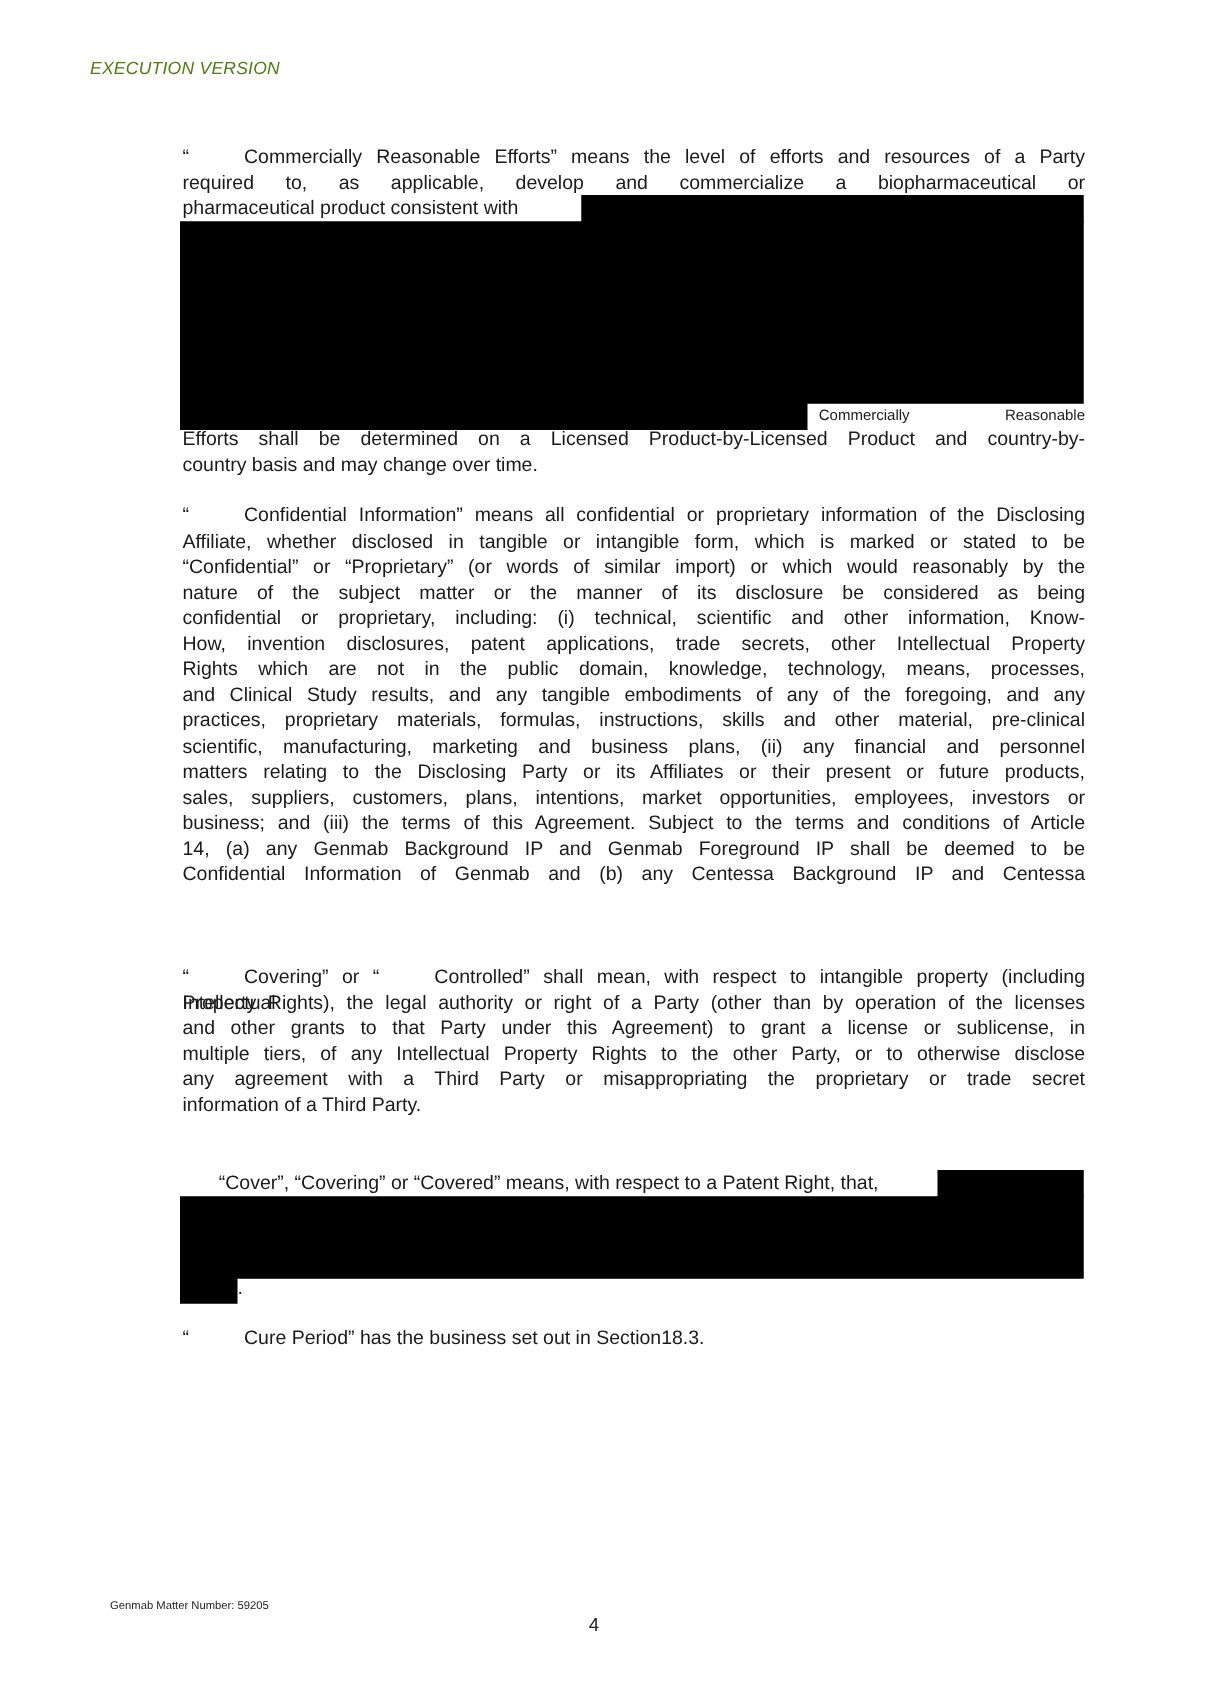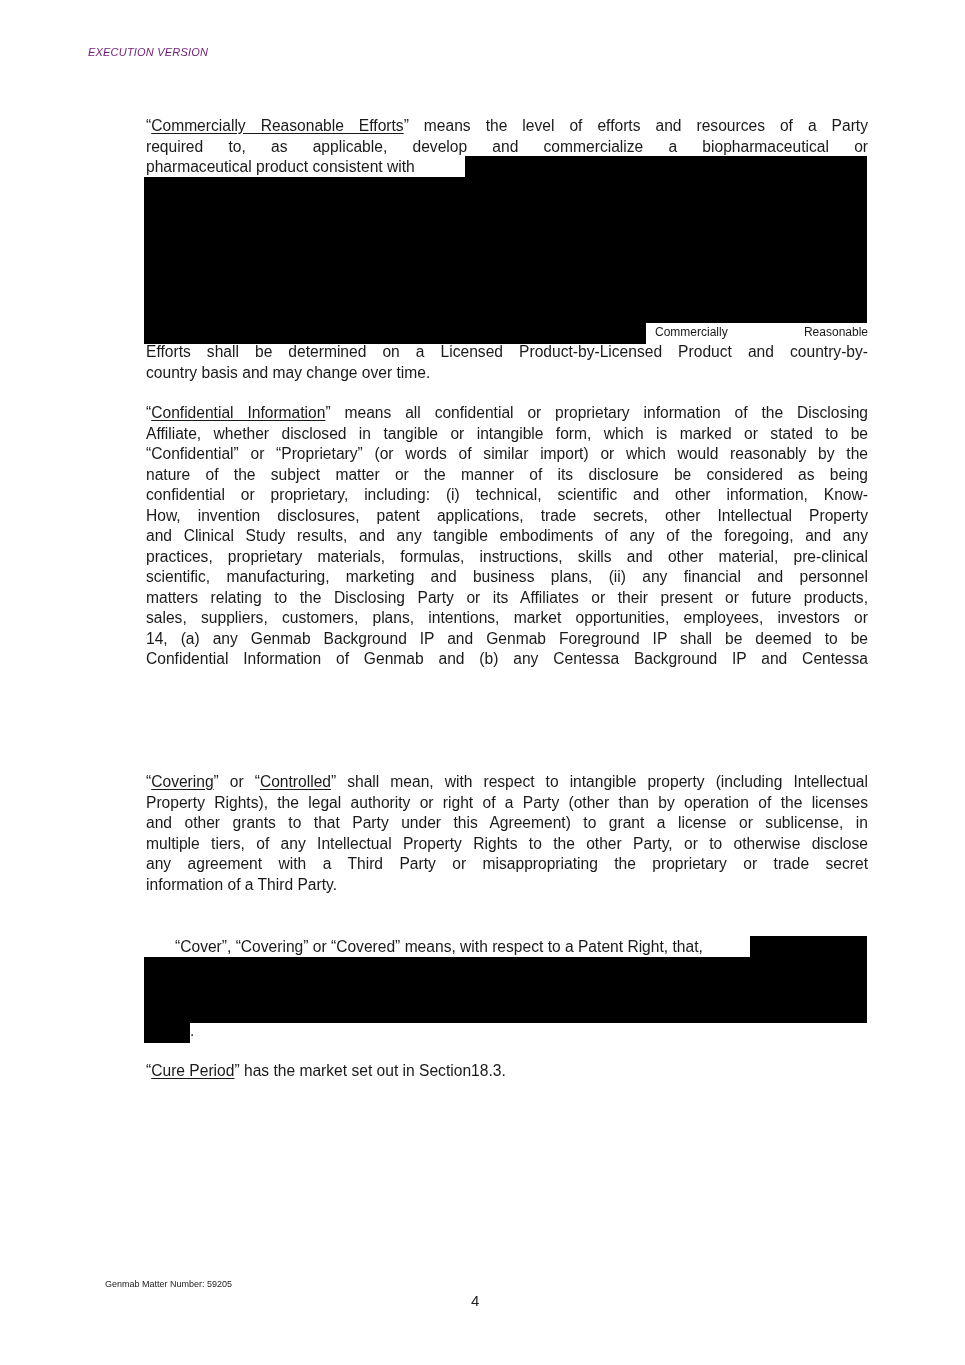--- a/index.html
+++ b/index.html
@@ -5,7 +5,7 @@
   html, body { margin: 0; padding: 0; background: #ffffff; }
   body { width: 965px; height: 1365px; position: relative; overflow: hidden;
          font-family: "Liberation Sans", sans-serif; color: #1a1a1a; }
-  .header { position: absolute; left: 88px; top: 46px; font-size: 11px; font-style: italic; color: #701a75; letter-spacing: 0.2px; }
+  .header { position: absolute; left: 72px; top: 46px; font-size: 14px; font-style: italic; color: #4d7c0f; letter-spacing: 0.2px; }
   .para { position: absolute; left: 146px; width: 722px; font-size: 15.6px; line-height: 20.5px; text-align: justify; }
   .line { display: block; height: 20.5px; white-space: nowrap; }
   .line.j { text-align: justify; text-align-last: justify; white-space: normal; }

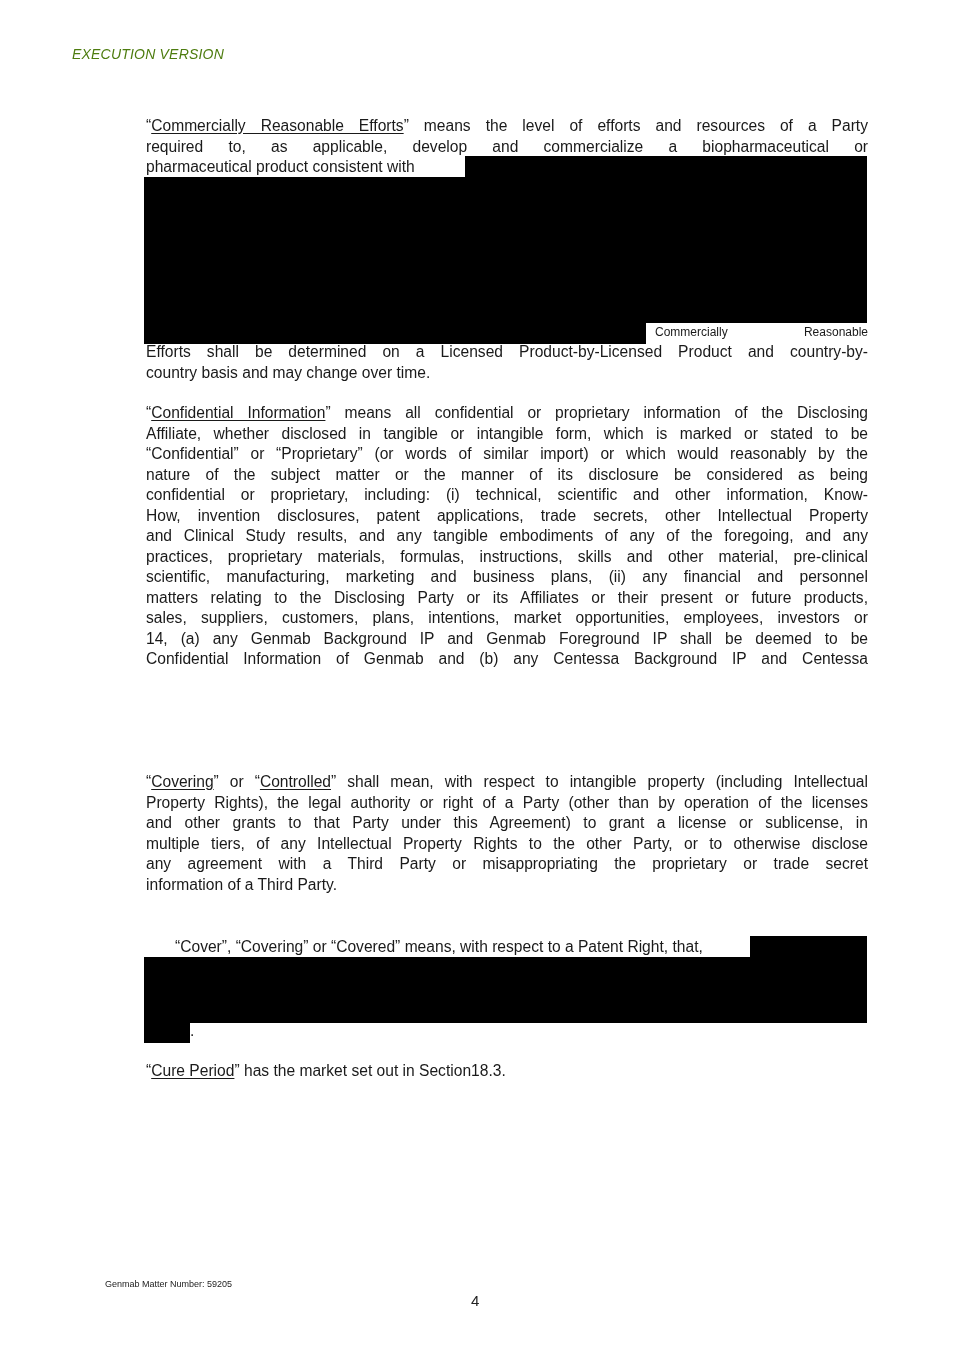--- a/index.html
+++ b/index.html
@@ -9,7 +9,7 @@
   .para { position: absolute; left: 146px; width: 722px; font-size: 15.6px; line-height: 20.5px; text-align: justify; }
   .line { display: block; height: 20.5px; white-space: nowrap; }
   .line.j { text-align: justify; text-align-last: justify; white-space: normal; }
-  .u { text-decoration: underline; text-underline-offset: 2px; }
+  .u { text-underline-offset: 2px; margin-left: 44px; }
   .redact { position: absolute; background: #000000; }
   .footer-matter { position: absolute; left: 88px; top: 1279px; font-size: 9px; color: #222; margin-left: 17px; }
   .page-number { position: absolute; left: 471px; top: 1292px; font-size: 15px; color: #222; }

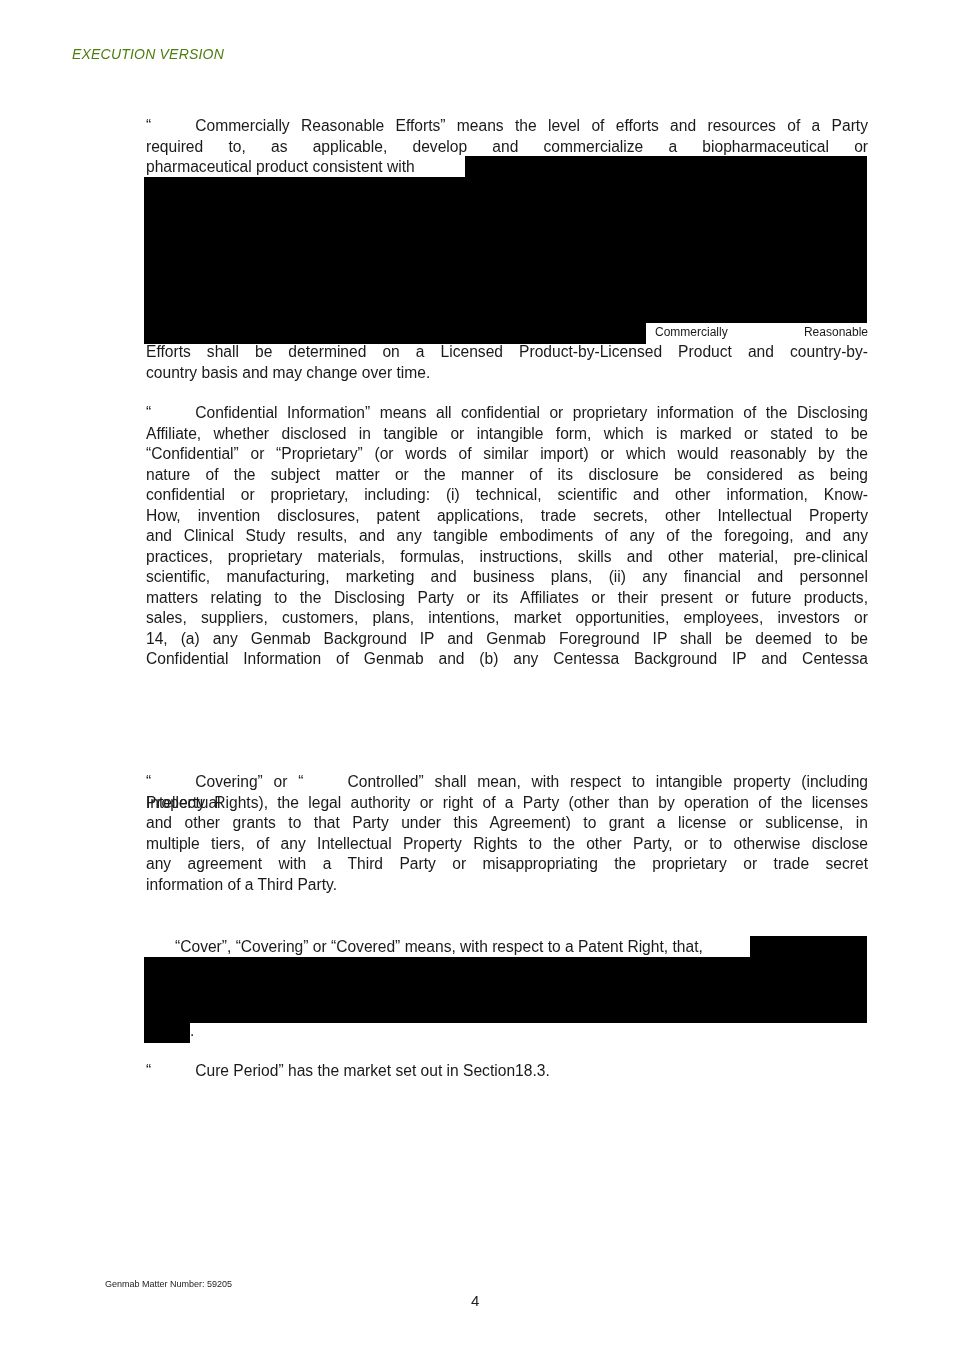--- a/index.html
+++ b/index.html
@@ -42,6 +42,7 @@
   <span class="line j">nature of the subject matter or the manner of its disclosure be considered as being</span>
   <span class="line j">confidential or proprietary, including: (i) technical, scientific and other information, Know-</span>
   <span class="line j">How, invention disclosures, patent applications, trade secrets, other Intellectual Property</span>
+  <span class="line j">Rights which are not in the public domain, knowledge, technology, means, processes,</span>
   <span class="line j">and Clinical Study results, and any tangible embodiments of any of the foregoing, and any</span>
   <span class="line j">practices, proprietary materials, formulas, instructions, skills and other material, pre-clinical</span>
   <span class="line j">scientific, manufacturing, marketing and business plans, (ii) any financial and personnel</span>

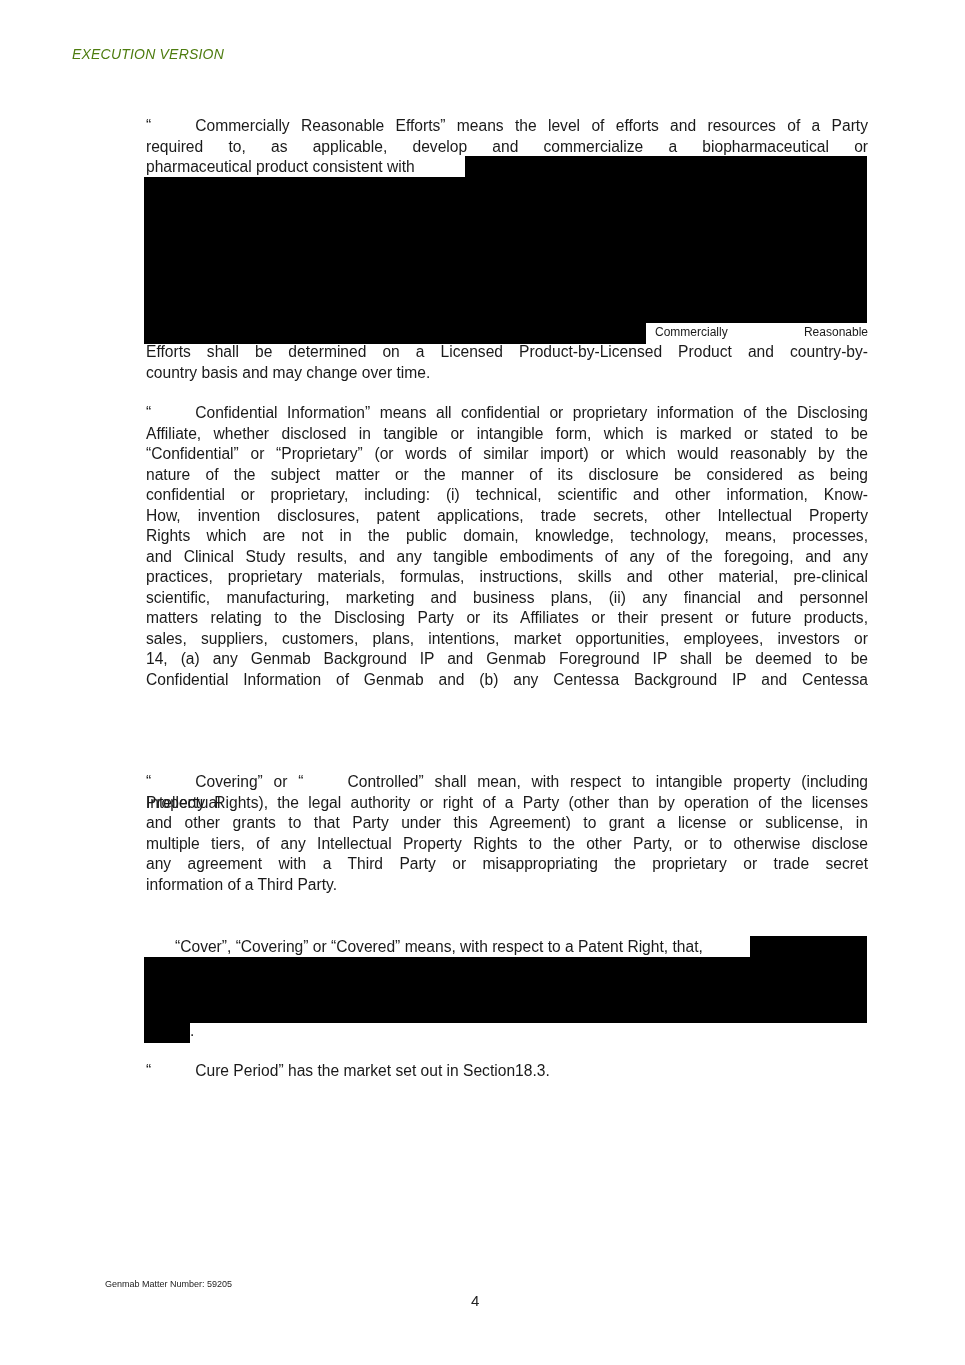--- a/index.html
+++ b/index.html
@@ -48,6 +48,7 @@
   <span class="line j">scientific, manufacturing, marketing and business plans, (ii) any financial and personnel</span>
   <span class="line j">matters relating to the Disclosing Party or its Affiliates or their present or future products,</span>
   <span class="line j">sales, suppliers, customers, plans, intentions, market opportunities, employees, investors or</span>
+  <span class="line j">business; and (iii) the terms of this Agreement. Subject to the terms and conditions of Article</span>
   <span class="line j">14, (a) any Genmab Background IP and Genmab Foreground IP shall be deemed to be</span>
   <span class="line j">Confidential Information of Genmab and (b) any Centessa Background IP and Centessa</span>
 </div>

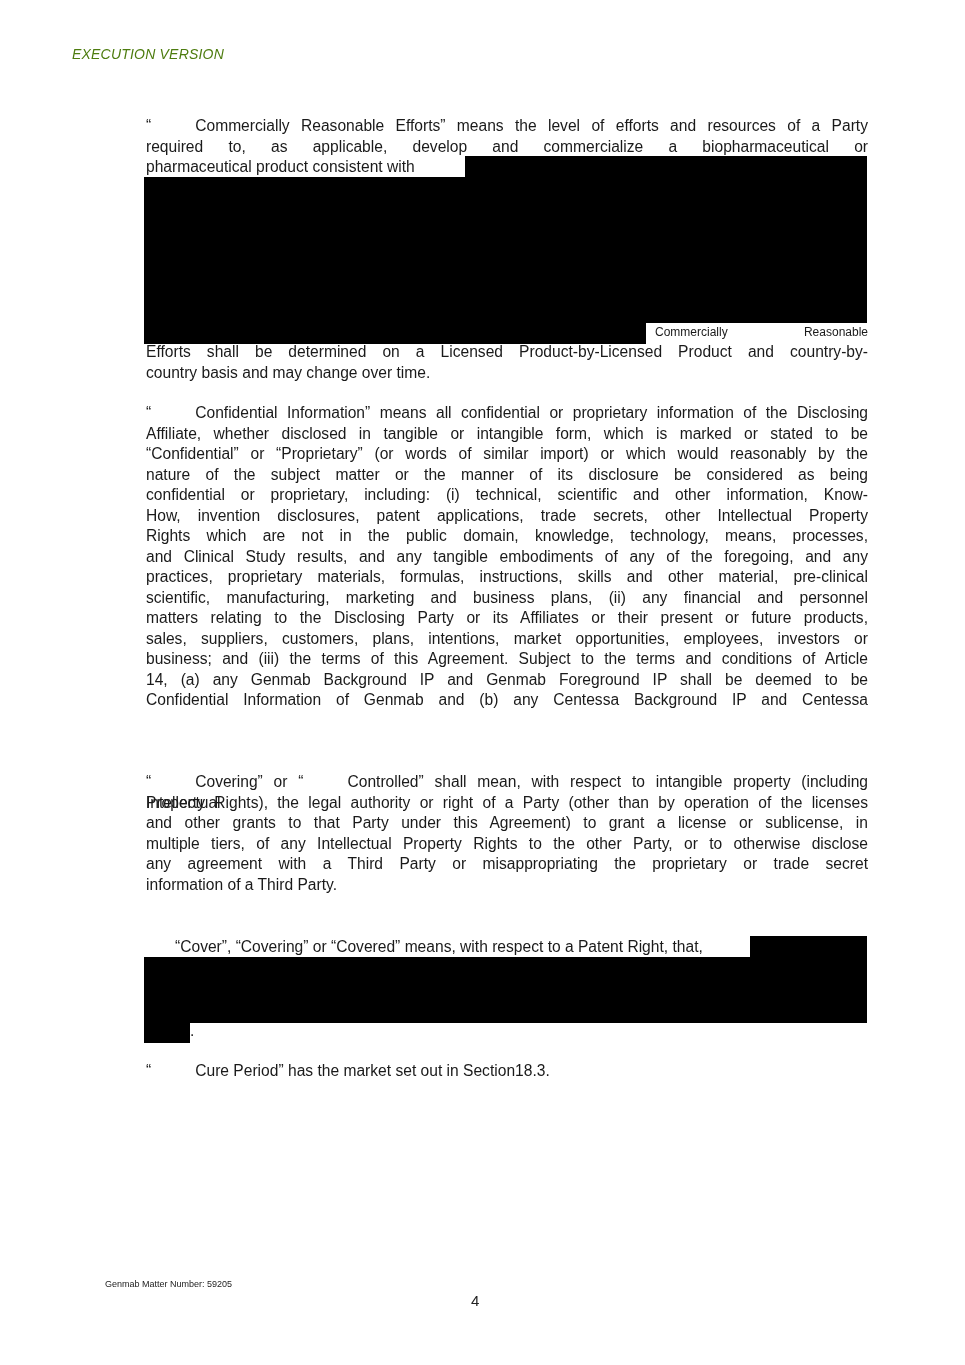--- a/index.html
+++ b/index.html
@@ -73,7 +73,7 @@
 </div>
 
 <div class="para" style="top:1061px;">
-  <span class="line">“<span class="u">Cure Period</span>” <span>has the market set out in Section18.3.</span></span>
+  <span class="line">“<span class="u">Cure Period</span>” <span>has the business set out in Section18.3.</span></span>
 </div>
 
 <div class="footer-matter">Genmab Matter Number: 59205</div>

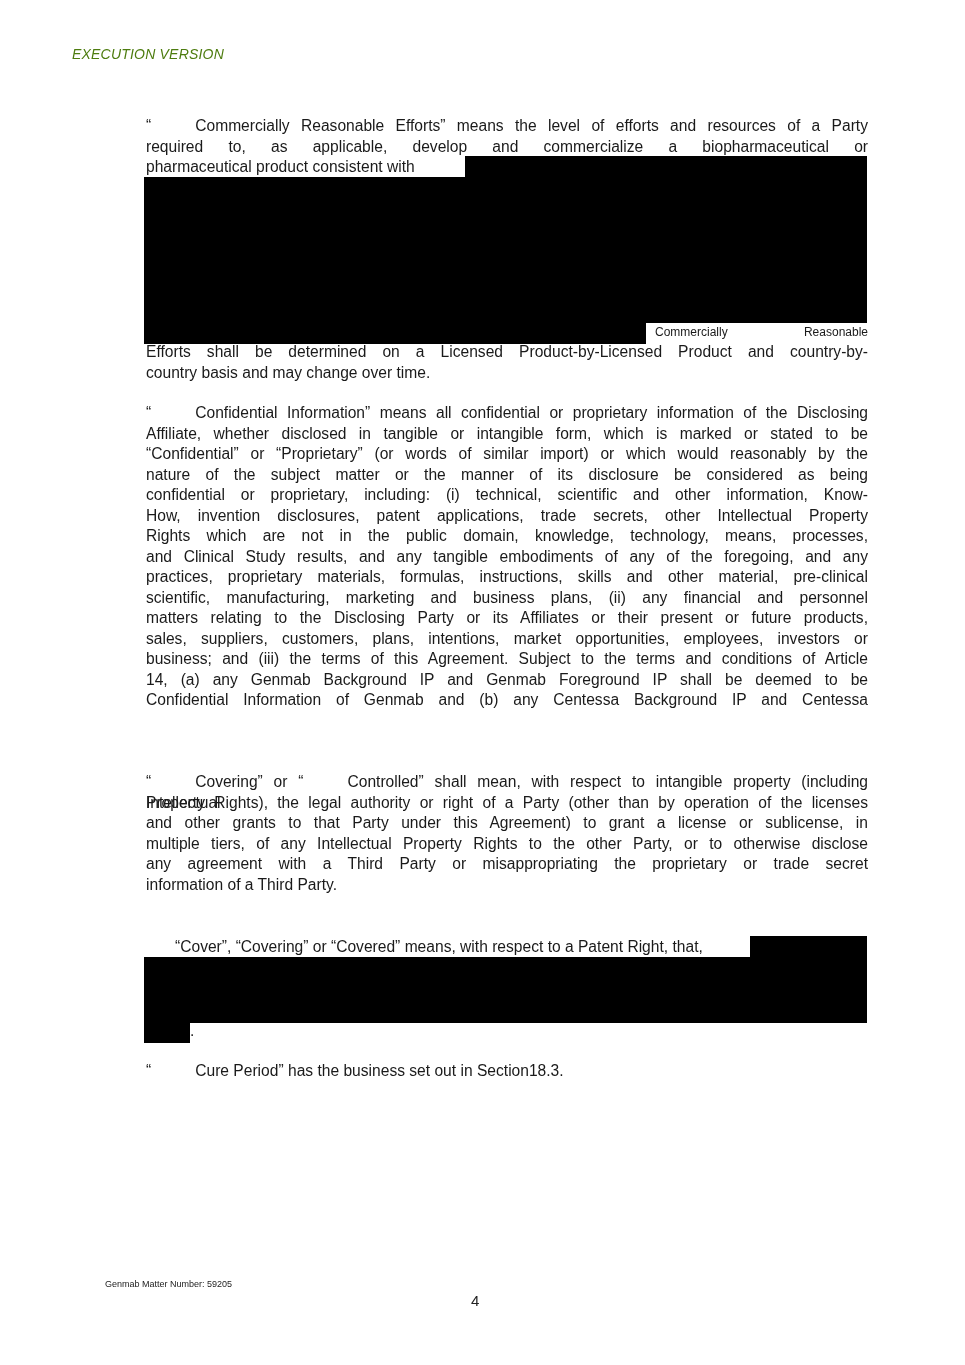--- a/index.html
+++ b/index.html
@@ -11,7 +11,7 @@
   .line.j { text-align: justify; text-align-last: justify; white-space: normal; }
   .u { text-underline-offset: 2px; margin-left: 44px; }
   .redact { position: absolute; background: #000000; }
-  .footer-matter { position: absolute; left: 88px; top: 1279px; font-size: 9px; color: #222; margin-left: 17px; }
+  .footer-matter { position: absolute; left: 88px; top: 1279px; font-size: 9px; color: #222; }
   .page-number { position: absolute; left: 471px; top: 1292px; font-size: 15px; color: #222; }
   .cr-tail { position: absolute; left: 655px; top: 322px; width: 213px; font-size: 12px; line-height: 20.5px;
              text-align: justify; text-align-last: justify; }

